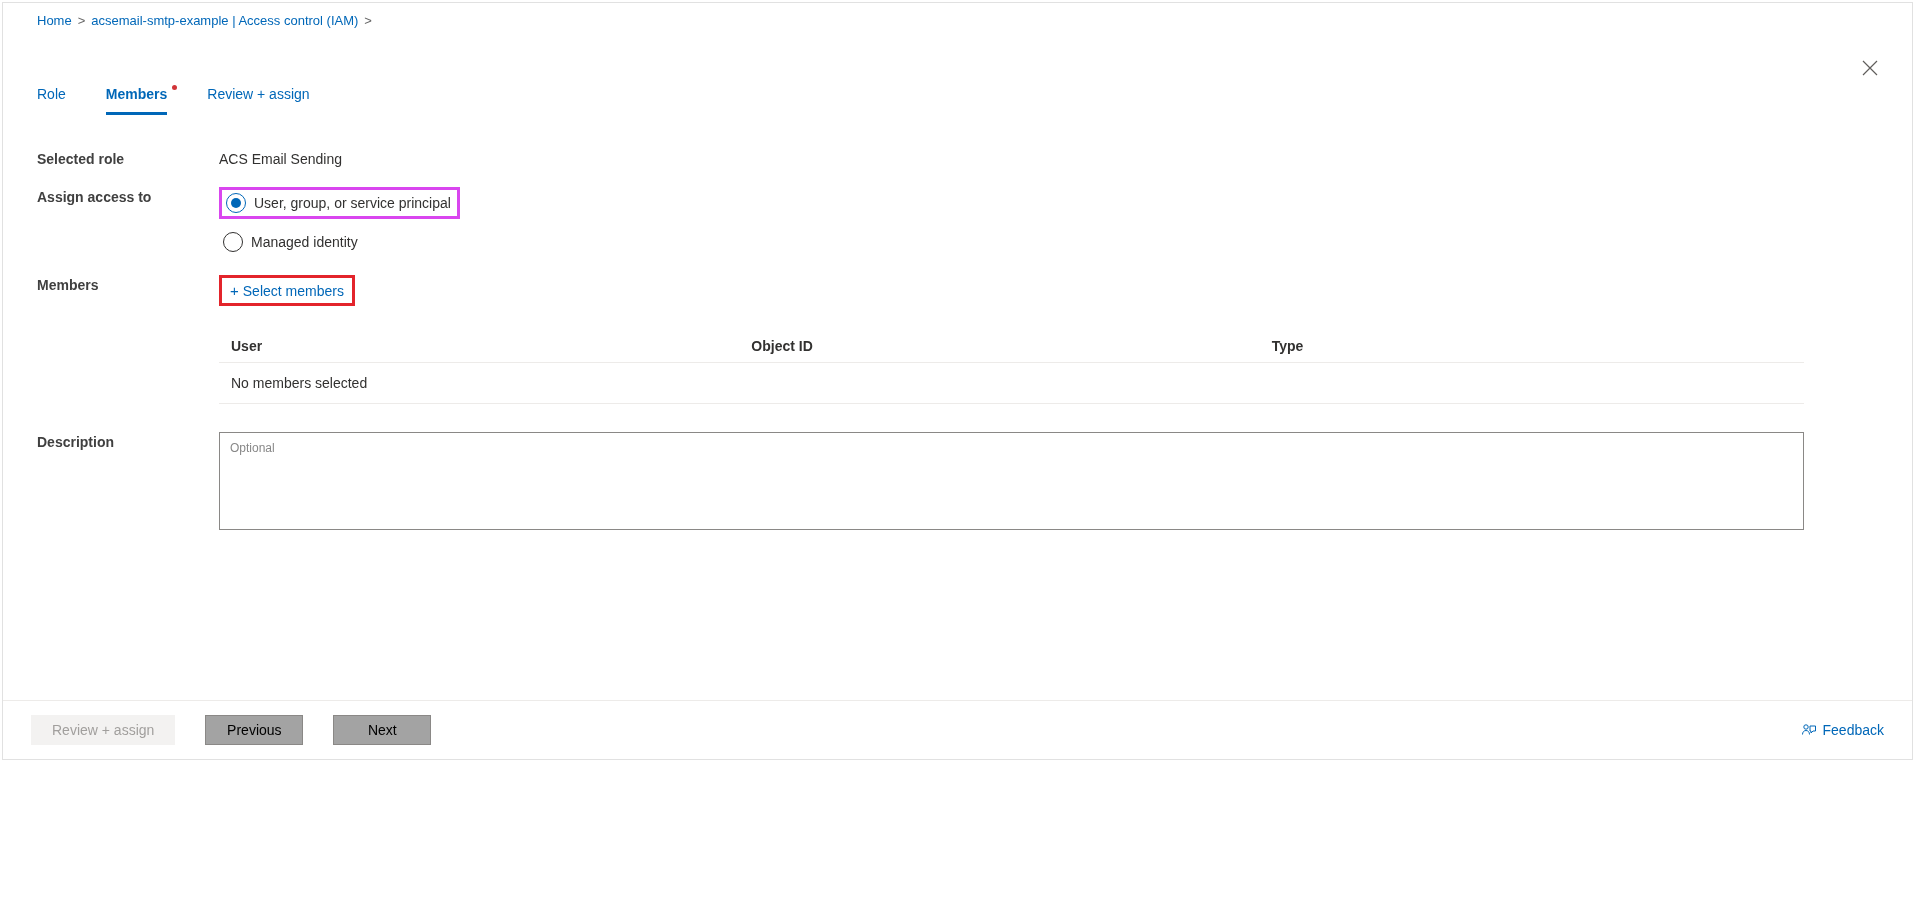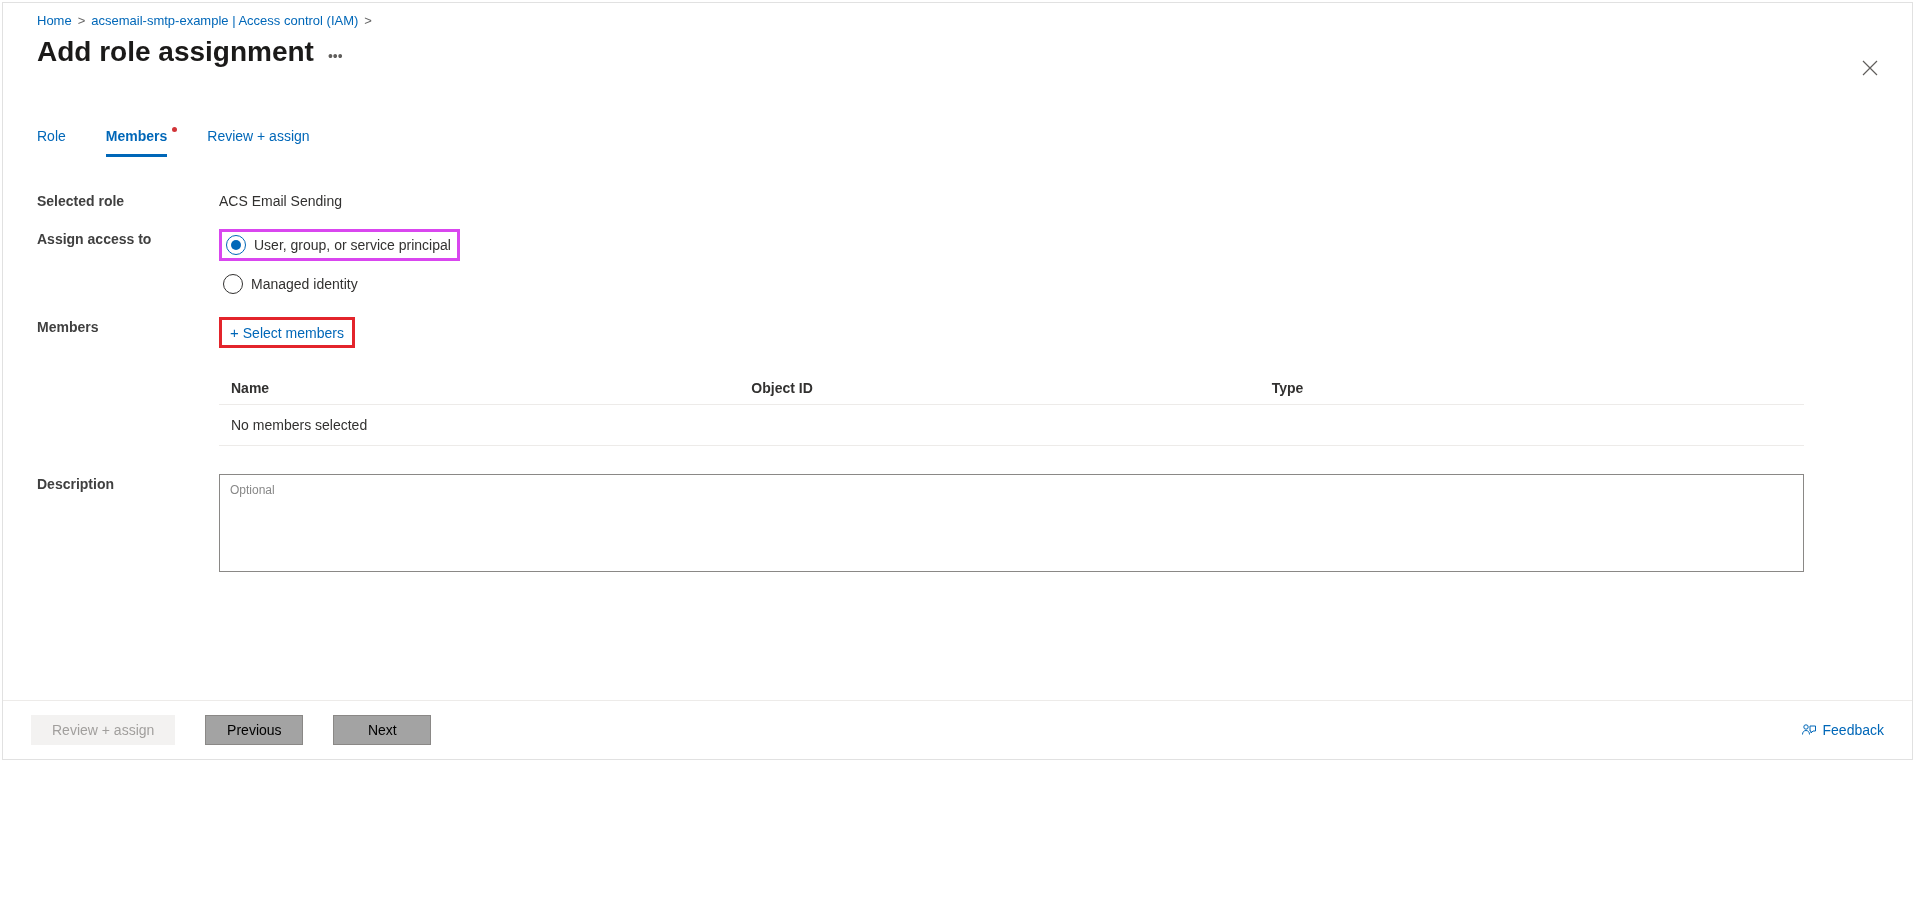--- a/index.html
+++ b/index.html
@@ -212,10 +212,6 @@
     <span class="sep">&gt;</span>
   </nav>
 
-  <div class="title-row">
-    <div class="page-title">Add role assignment</div>
-    <div class="more-icon">•••</div>
-  </div>
 
   <button class="close-btn">
     <svg width="16" height="16" viewBox="0 0 16 16">

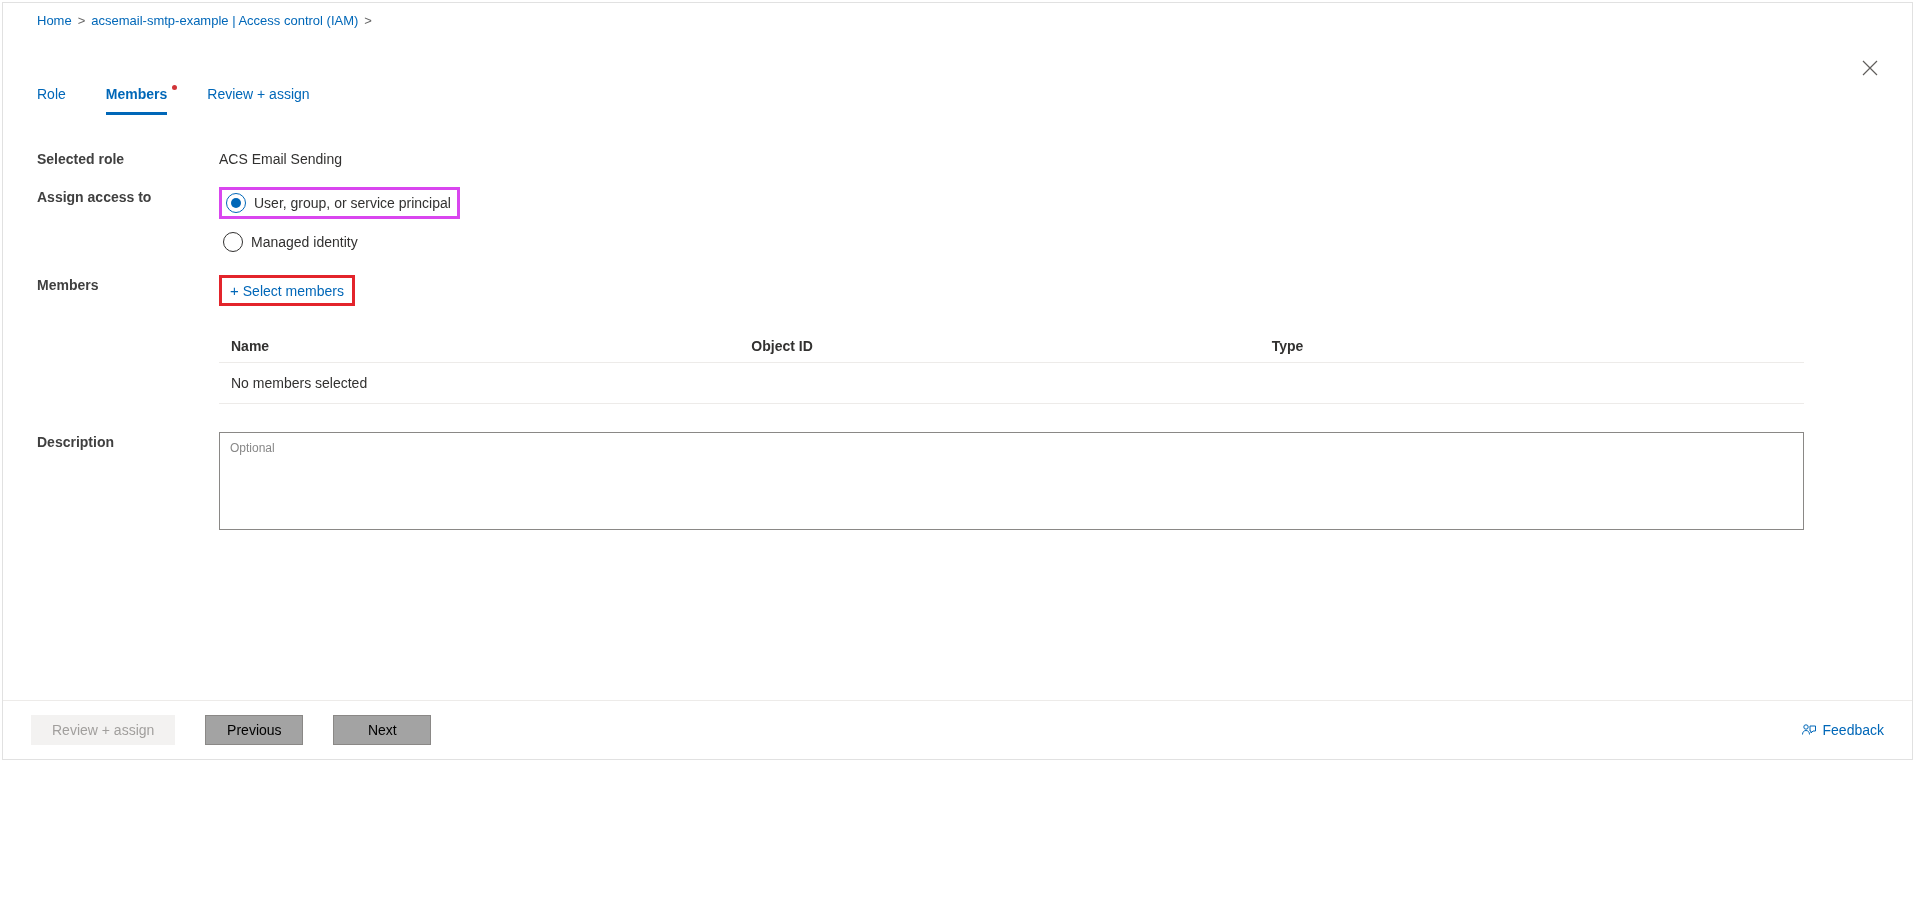--- a/index.html
+++ b/index.html
@@ -266,7 +266,7 @@
 
     <div class="members-table">
       <div class="table-head">
-        <div class="col-name">Name</div>
+        <div class="col-name">User</div>
         <div class="col-obj">Object ID</div>
         <div class="col-type">Type</div>
       </div>

